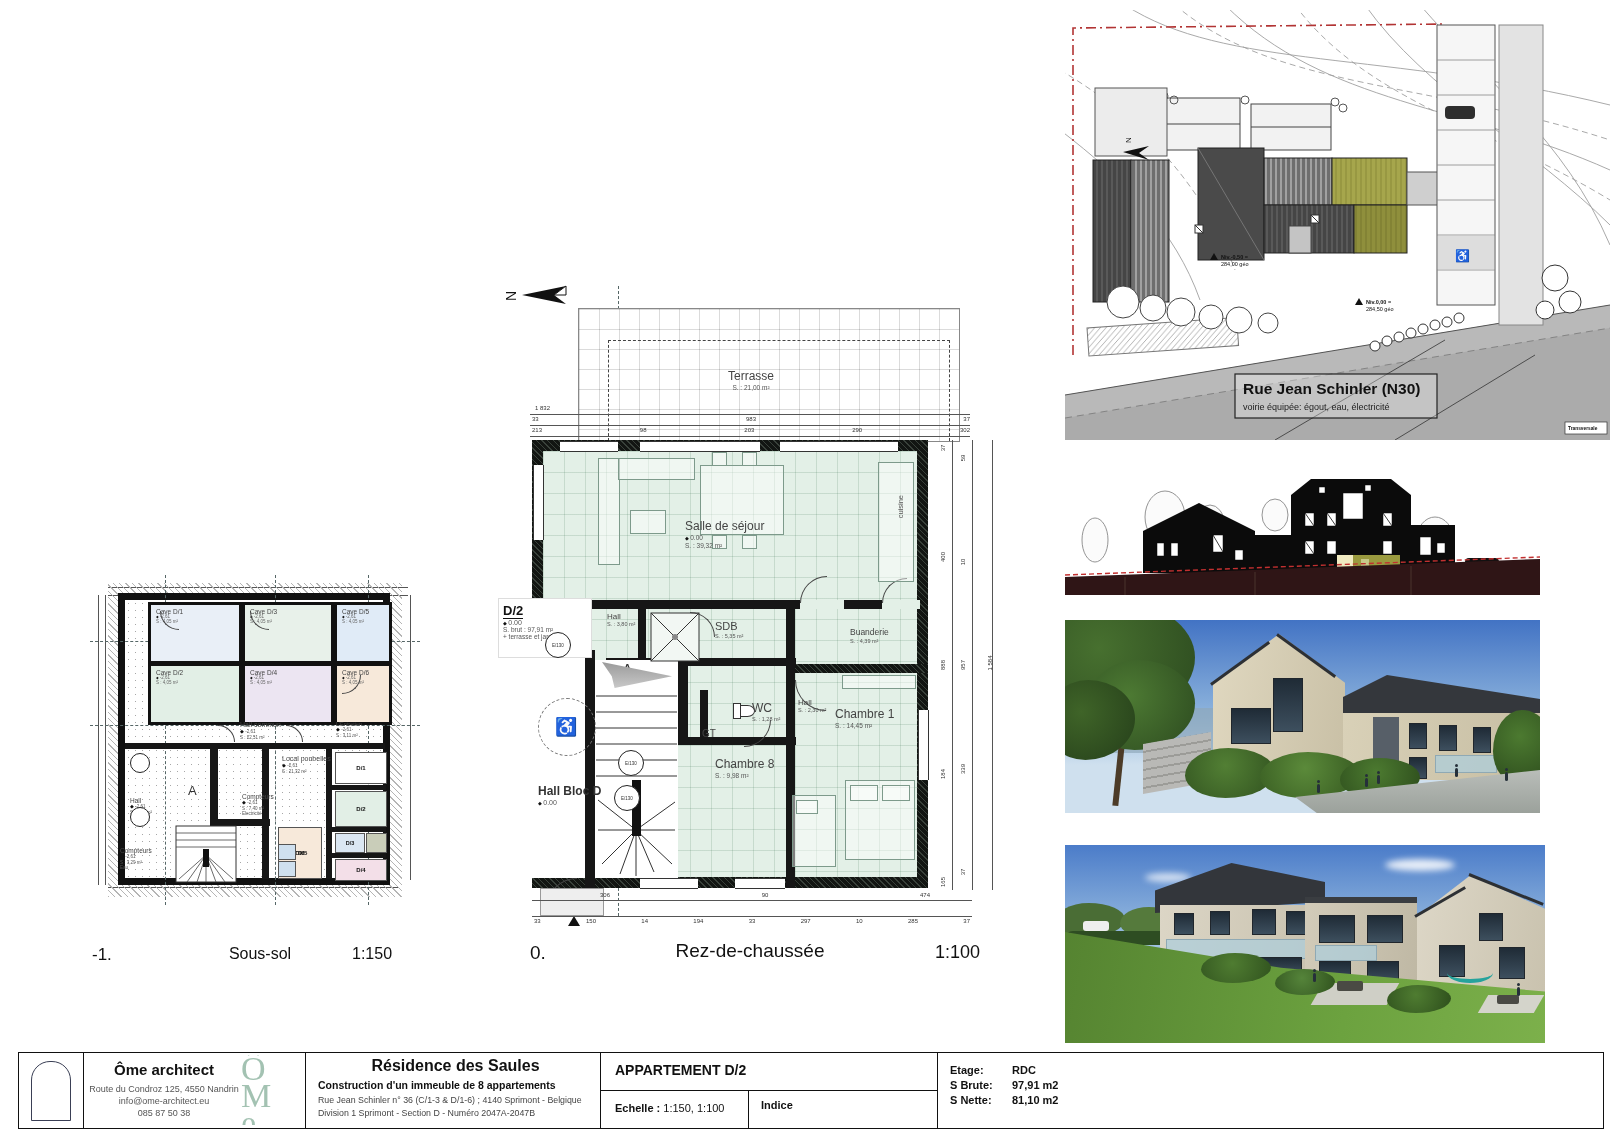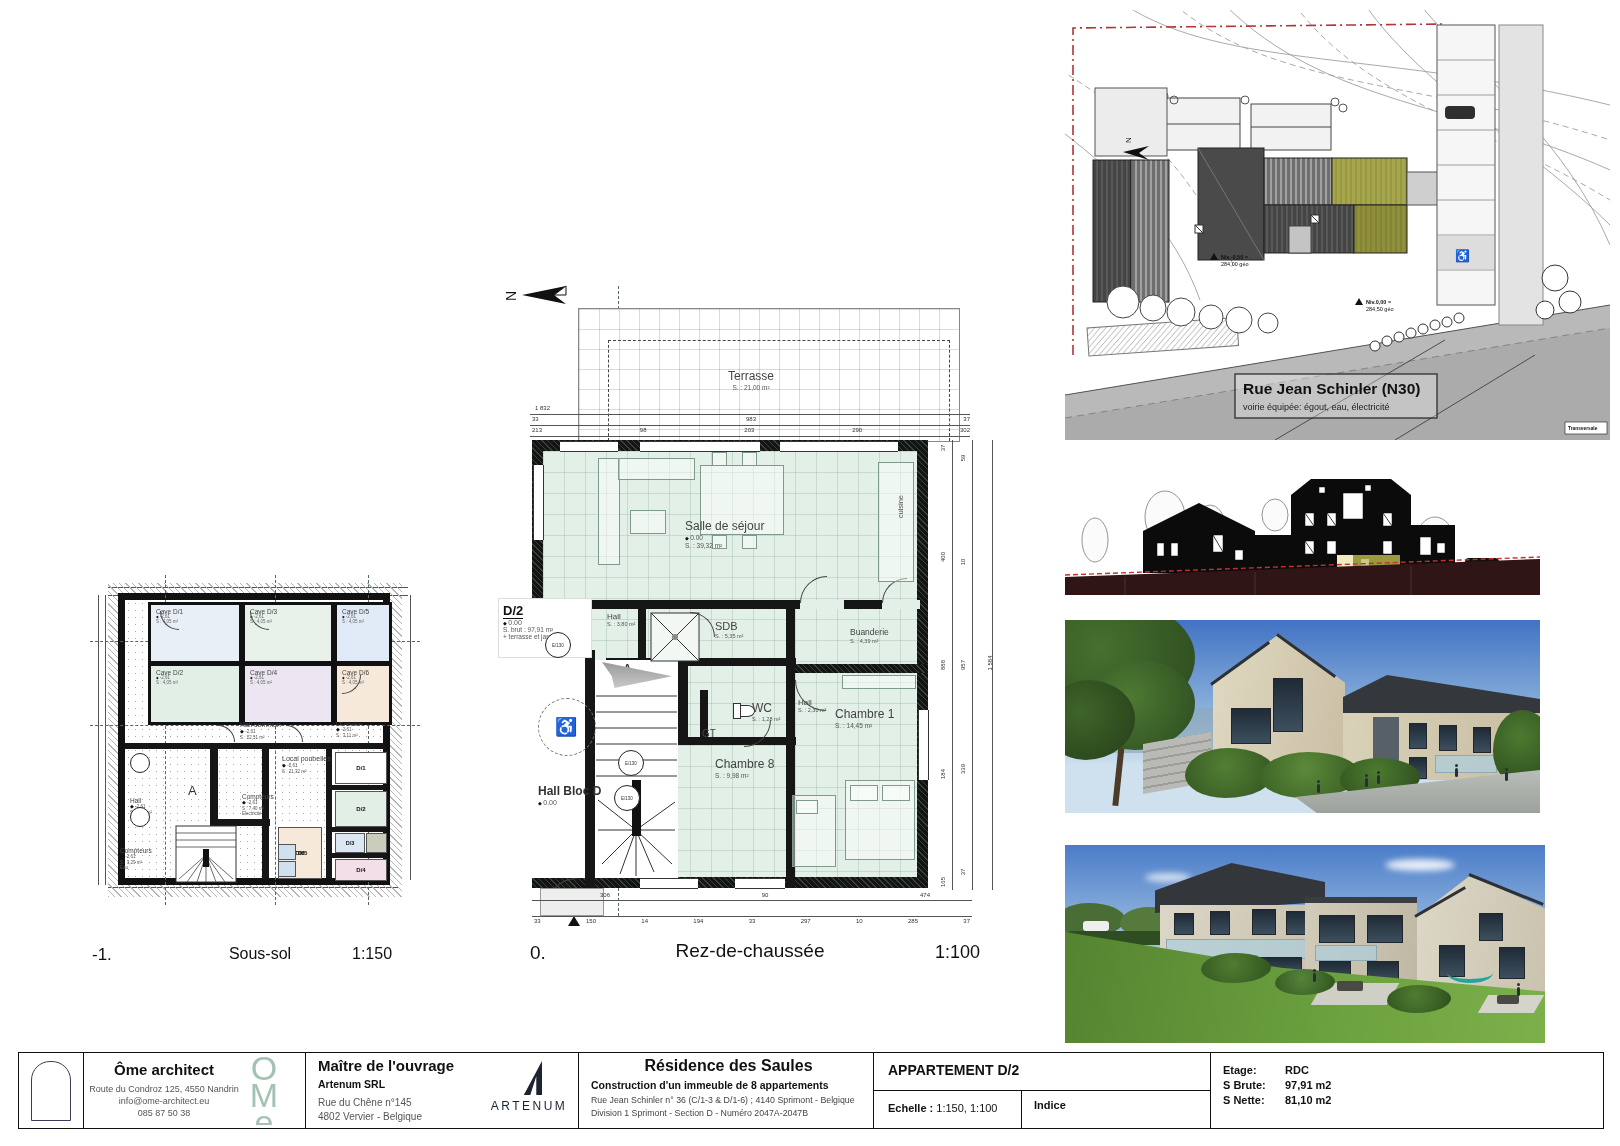--- a/index.html
+++ b/index.html
@@ -751,7 +751,7 @@
           <div>085 87 50 38</div>
         </div>
       </div>
-      <div style="position:absolute;right:13px;top:2px;width:58px;height:70px;color:#a3c2b2;font-size:34px;line-height:.8;text-align:center;overflow:hidden;">
+      <div style="position:absolute;right:6px;top:2px;width:58px;height:70px;color:#a3c2b2;font-size:34px;line-height:.8;text-align:left;overflow:hidden;font-family:Liberation Serif, serif;">
         <span style="letter-spacing:-2px;display:inline-block;width:34px;word-break:break-all;">ÔMe</span>
       </div>
     </div>

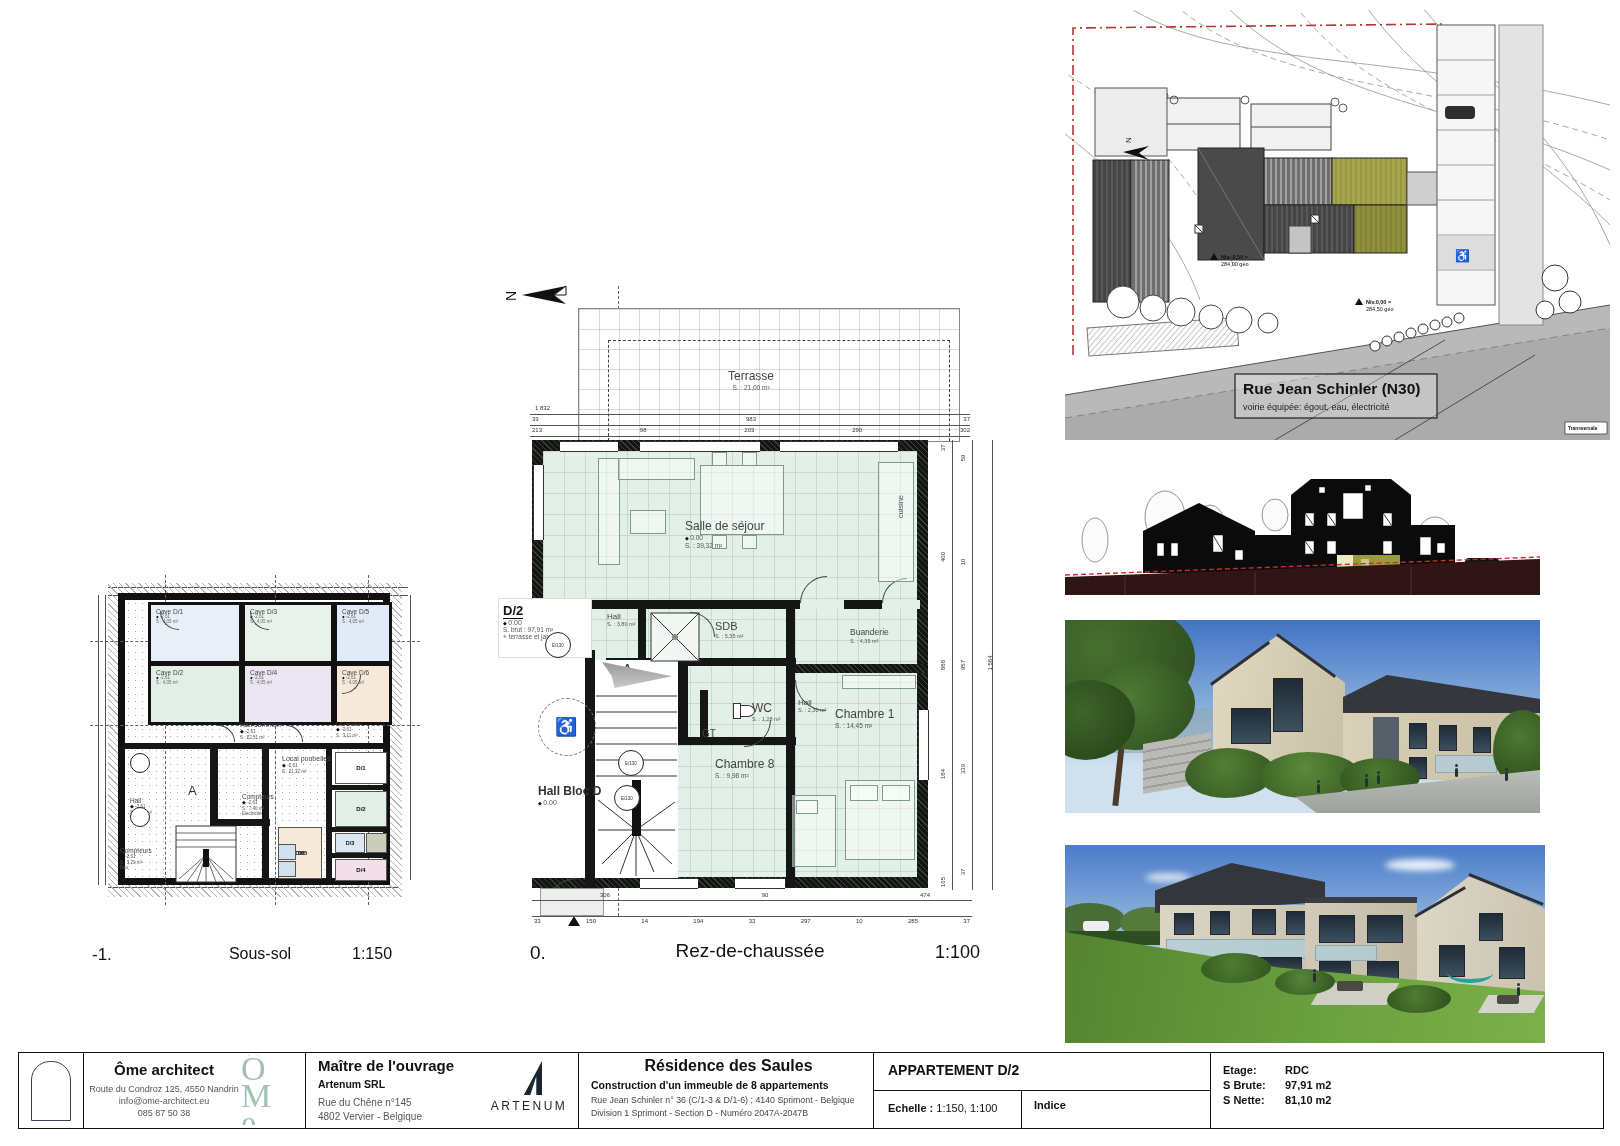--- a/index.html
+++ b/index.html
@@ -756,20 +756,6 @@
       </div>
     </div>
 
-    <div class="cell" style="width:273px;">
-      <div style="position:absolute;left:12px;top:4px;">
-        <div class="tbh">Maître de l'ouvrage</div>
-        <div style="font-weight:bold;font-size:10.5px;margin-top:4px;">Artenum SRL</div>
-        <div class="tbsmall" style="margin-top:6px;font-size:10px;">
-          <div>Rue du Chêne n°145</div>
-          <div>4802 Vervier - Belgique</div>
-        </div>
-      </div>
-      <div style="position:absolute;right:10px;top:8px;width:78px;text-align:center;">
-        <div style="margin:0 auto;width:26px;height:34px;background:#1b2430;clip-path:polygon(100% 0,100% 100%,78% 100%,78% 45%,55% 100%,30% 100%);"></div>
-        <div style="font-size:12px;letter-spacing:2.5px;color:#1b2430;margin-top:4px;">ARTENUM</div>
-      </div>
-    </div>
 
     <div class="cell" style="width:295px;">
       <div style="position:absolute;left:12px;top:4px;width:275px;">

